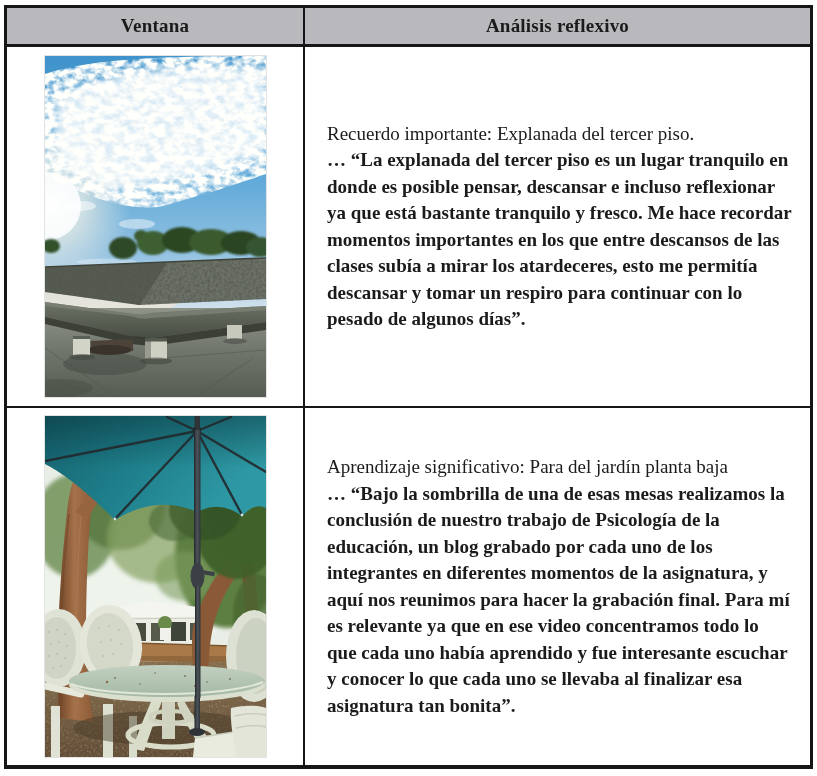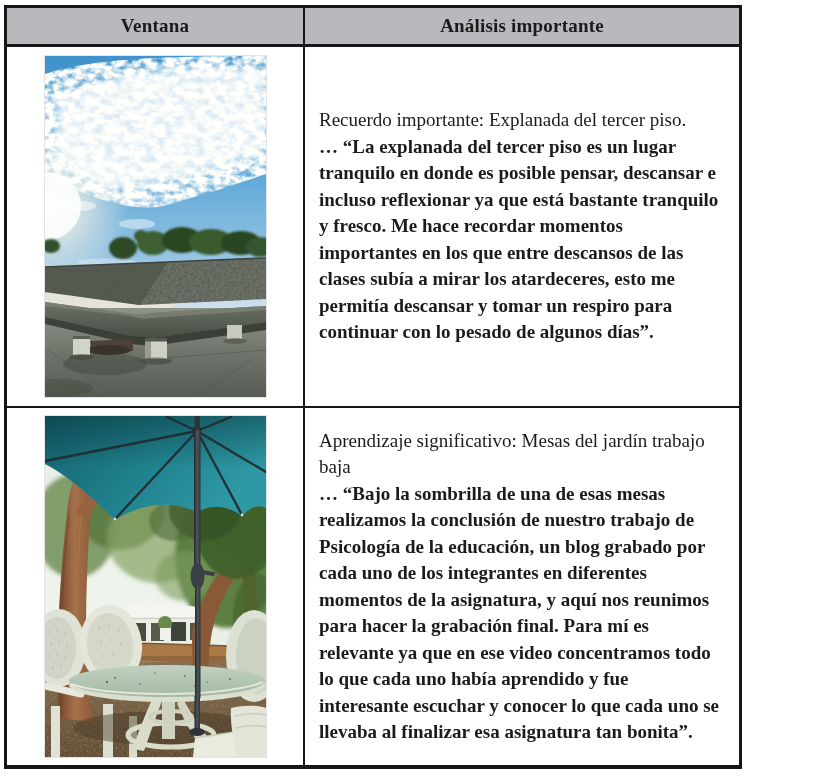--- a/index.html
+++ b/index.html
@@ -8,7 +8,7 @@
 
   .doc-table {
     position: absolute; left: 4px; top: 5px;
-    width: 738px; height: 764px;
+    width: 809px; height: 764px;
     border: 3px solid #161616; border-bottom-width: 4px;
     display: grid;
     grid-template-columns: 298px 1fr;

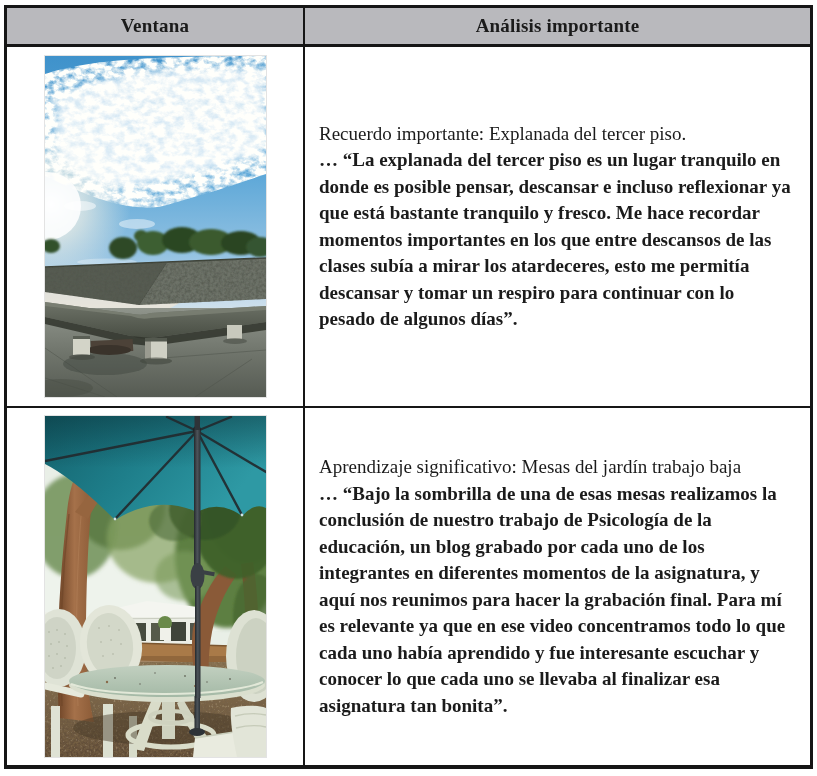--- a/index.html
+++ b/index.html
@@ -45,7 +45,7 @@
     <span>Ventana</span>
   </div>
   <div class="hdr-cell">
-    <span>Análisis importante</span>
+    <span>Análisis reflexivo</span>
   </div>
 
   <div class="img-cell col-divider row-divider">

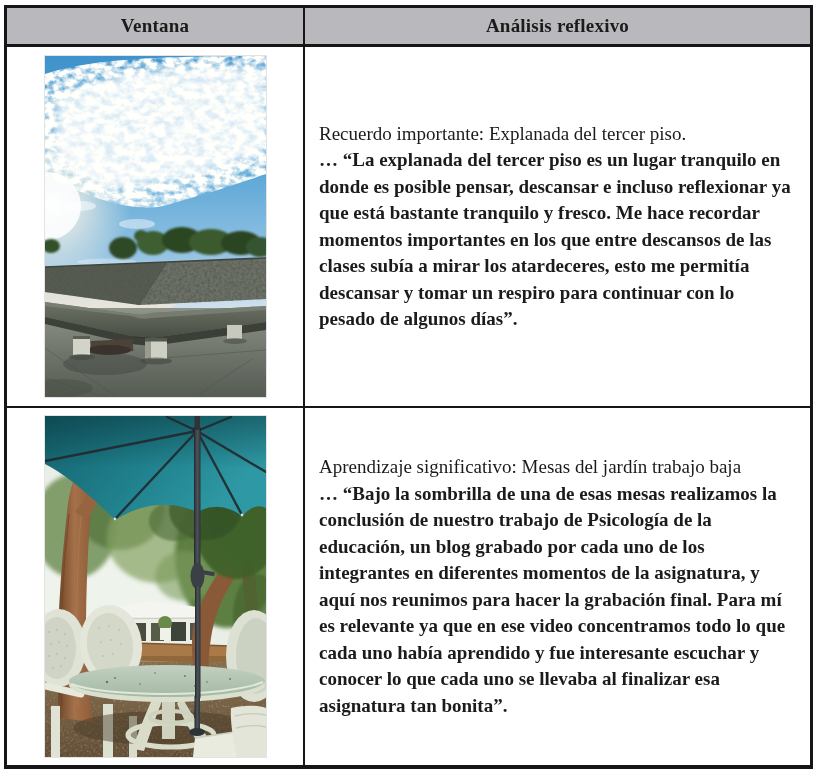--- a/index.html
+++ b/index.html
@@ -30,7 +30,7 @@
 
   .txt-cell {
     display: flex; flex-direction: column; justify-content: center;
-    padding: 0 18px 0 14px;
+    padding: 0 18px 0 22px;
     font-size: 19px; line-height: 26.5px;
   }
   .analysis-title { white-space: pre-wrap; }

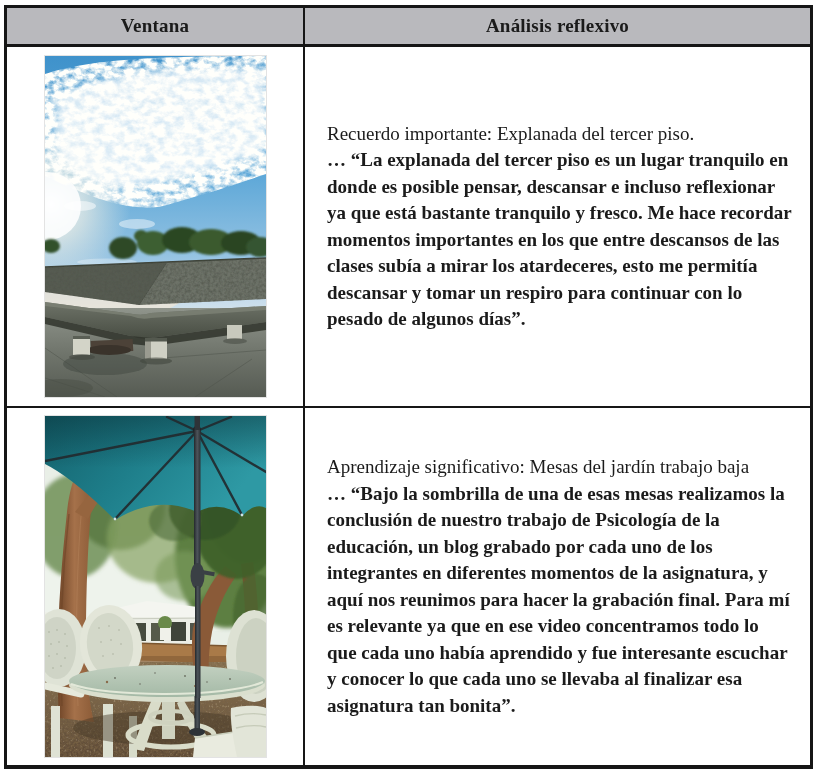--- a/index.html
+++ b/index.html
@@ -341,7 +341,7 @@
   </div>
 
   <div class="txt-cell">
-    <div class="analysis-title">Aprendizaje significativo: Mesas del jardín trabajo baja</div>
+    <div class="analysis-title">Aprendizaje significativo: Para del jardín planta baja</div>
     <div class="analysis-quote">… “Bajo la sombrilla de una de esas mesas realizamos la conclusión de nuestro trabajo de Psicología de la educación, un blog grabado por cada uno de los integrantes en diferentes momentos de la asignatura, y aquí nos reunimos para hacer la grabación final. Para mí es relevante ya que en ese video concentramos todo lo que cada uno había aprendido y fue interesante escuchar y conocer lo que cada uno se llevaba al finalizar esa asignatura tan bonita”.</div>
   </div>
 

